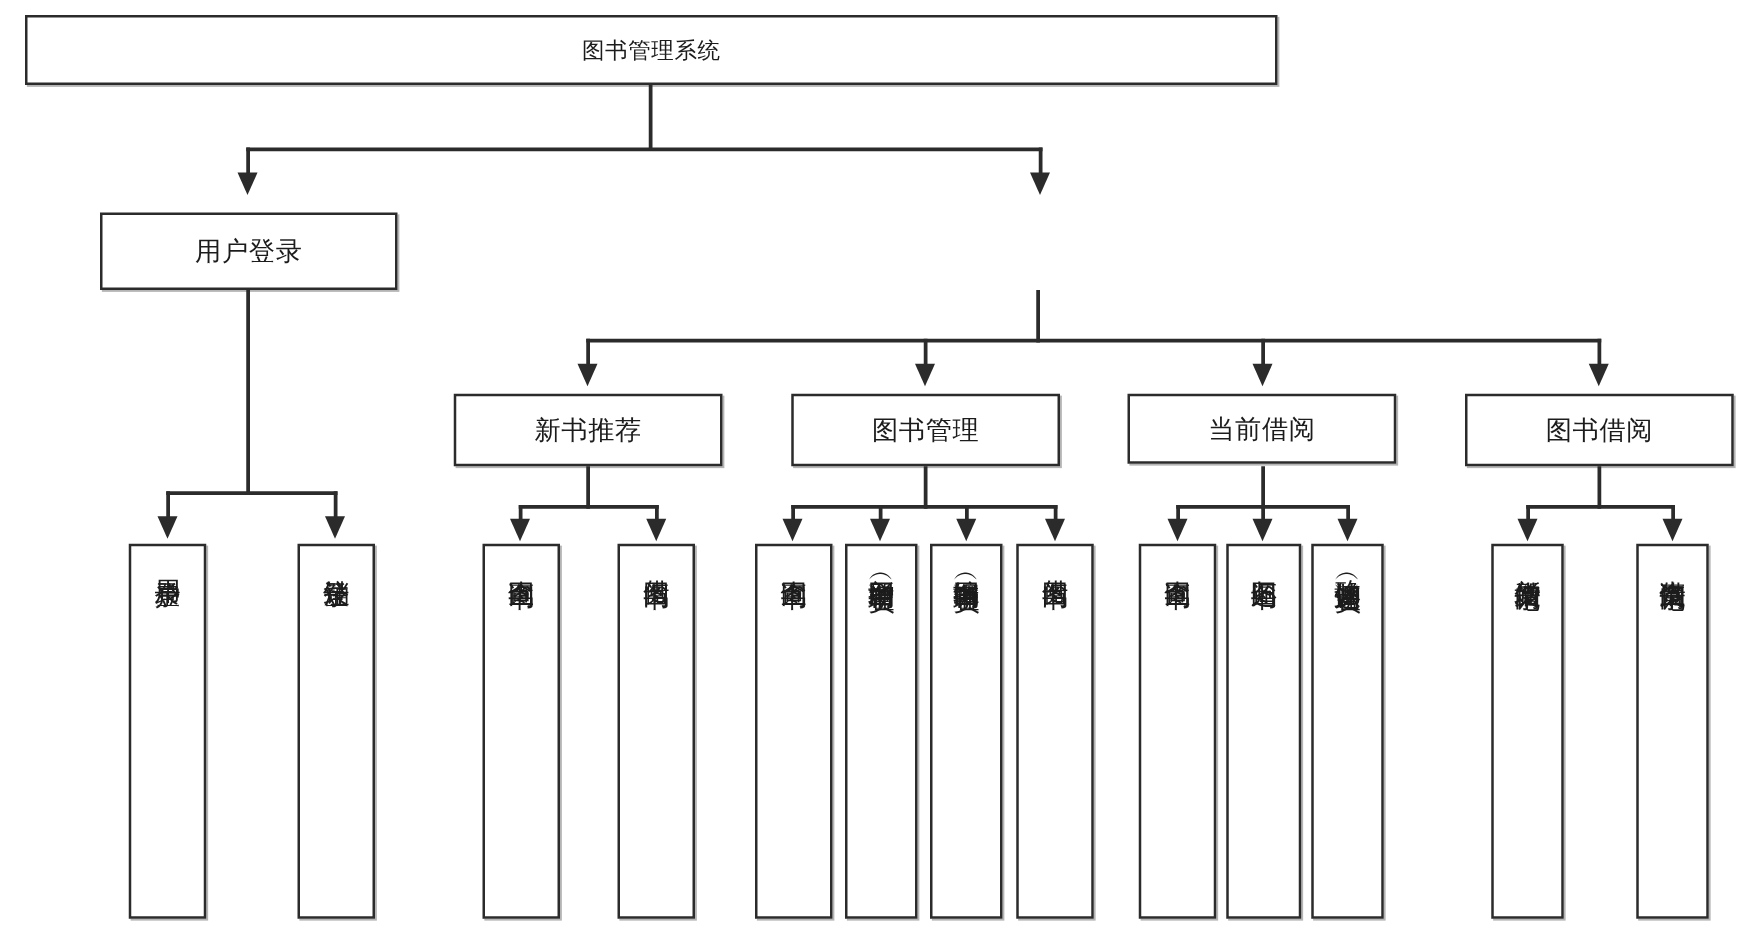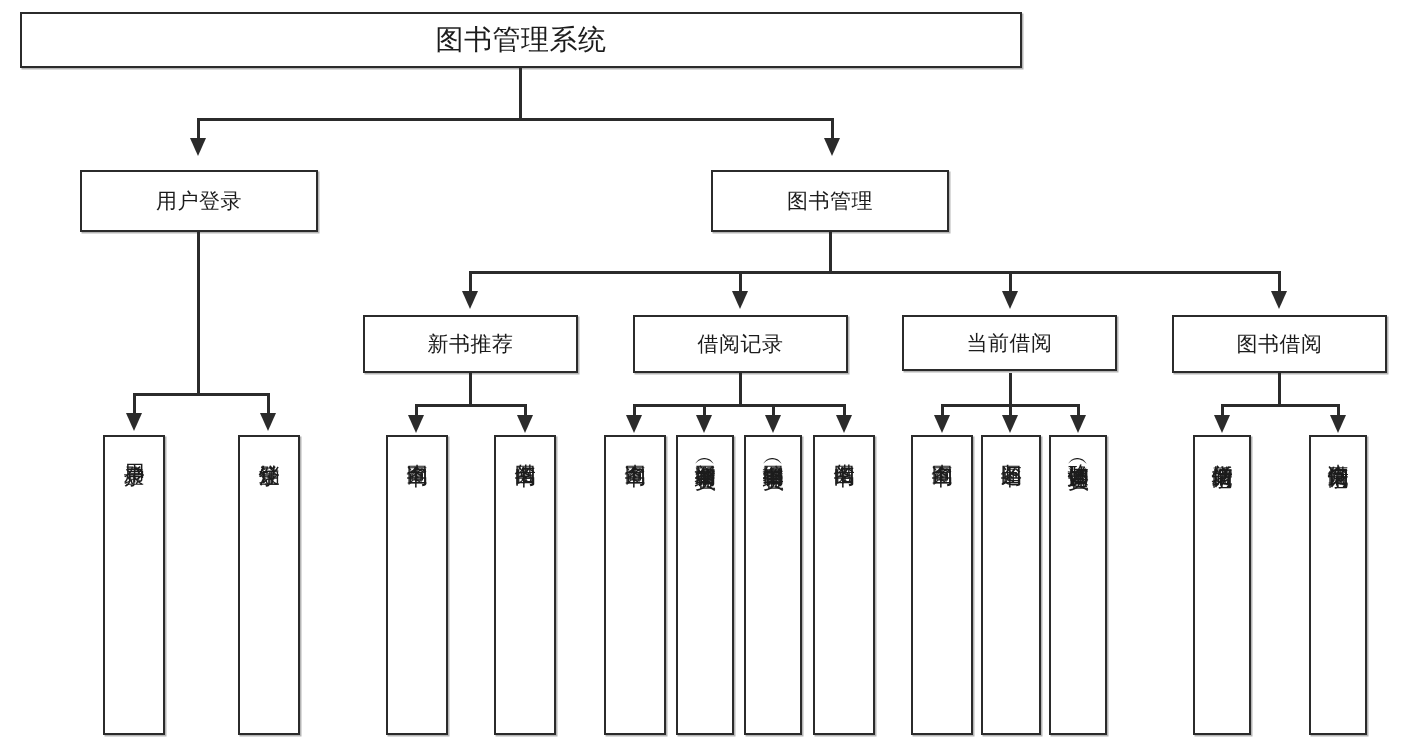--- a/index.html
+++ b/index.html
@@ -38,7 +38,7 @@
   }
   
   .node.root .label {
-    font-size: 28px;
+    font-size: 18px;
     text-align: center;
   }
   

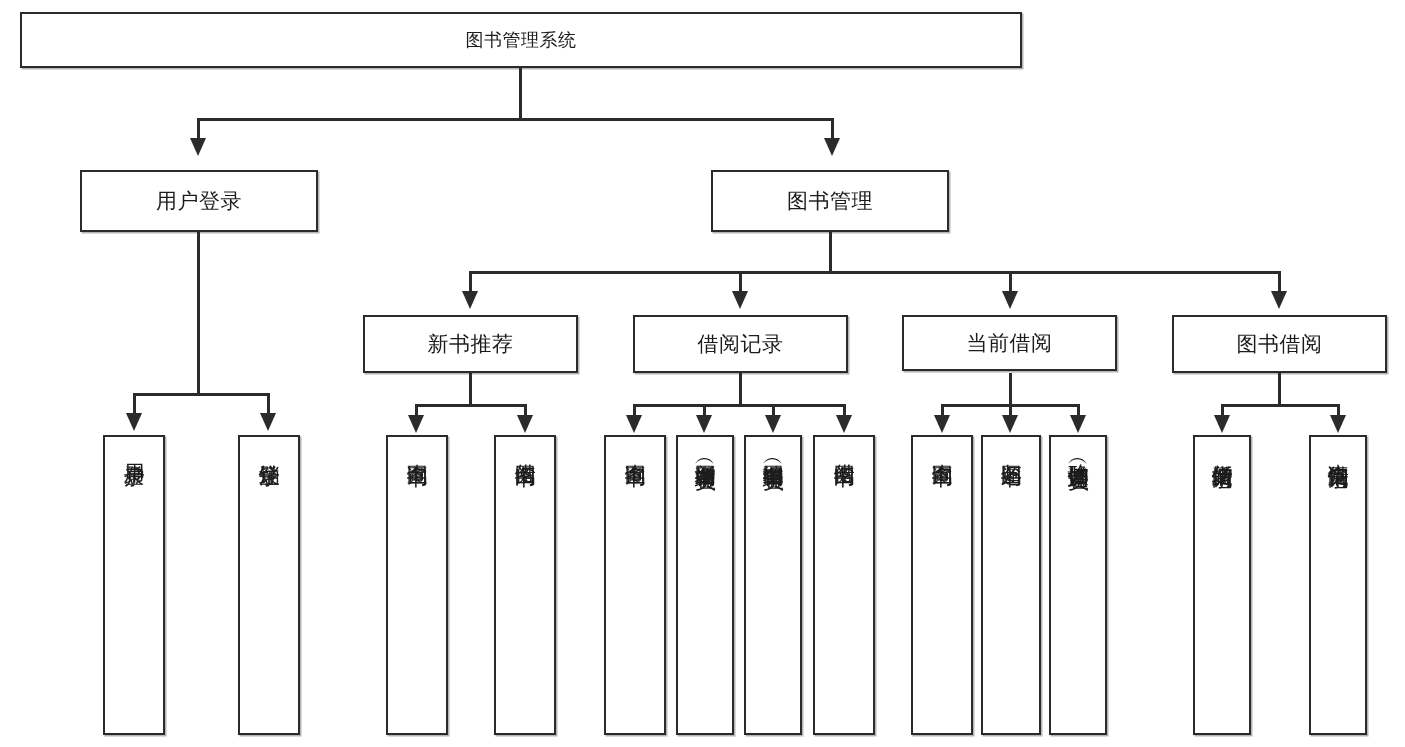--- a/index.html
+++ b/index.html
@@ -100,9 +100,6 @@
 
   <div class="node h" style="left:80px; top:170px; width:238px; height:62px;">
     <span class="label">用户登录</span>
-  </div>
-  <div class="node h" style="left:711px; top:170px; width:238px; height:62px;">
-    <span class="label">图书管理</span>
   </div>
 
   <div class="line v" style="left:197px; top:232px; width:3px; height:164px;"></div>

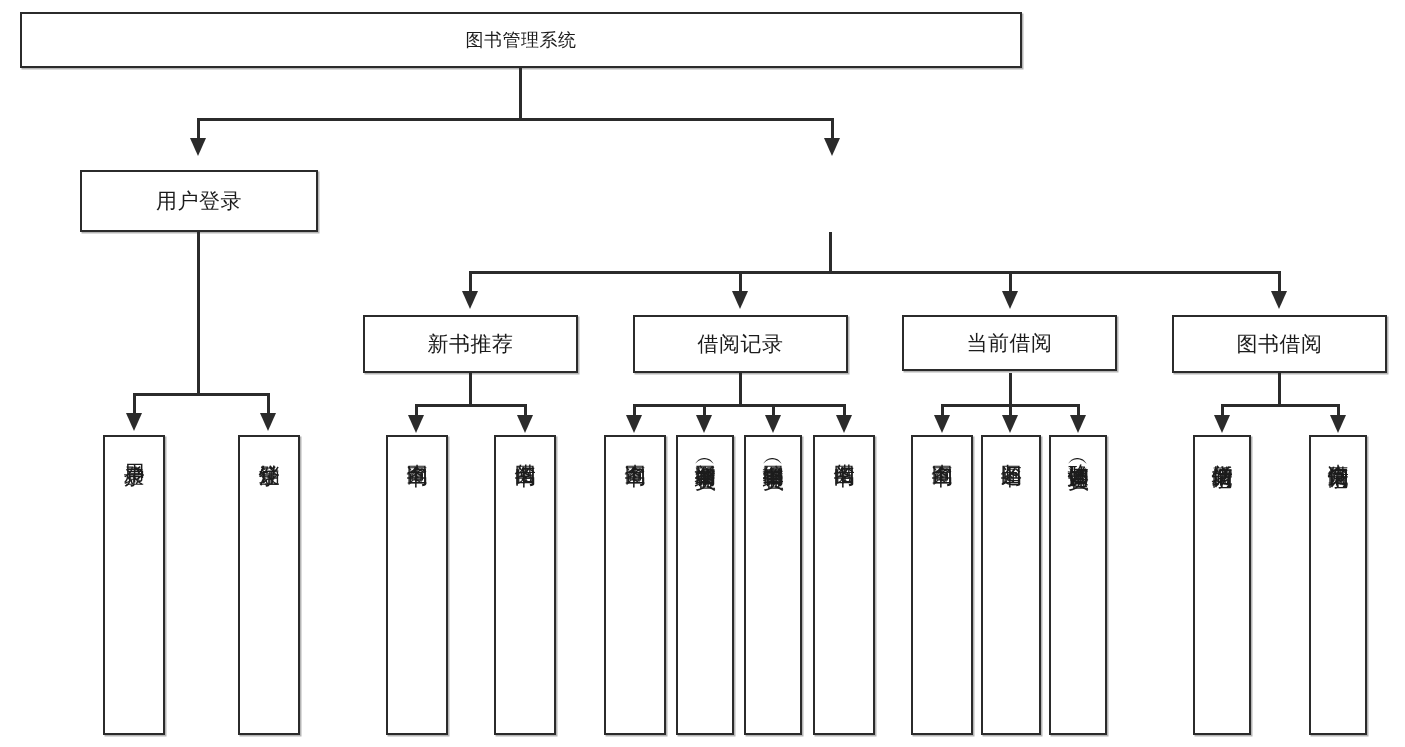--- a/index.html
+++ b/index.html
@@ -124,7 +124,7 @@
     <span class="label">新书推荐</span>
   </div>
   <div class="node h" style="left:633px; top:315px; width:215px; height:58px;">
-    <span class="label">借阅记录</span>
+    <span class="label">图书管理</span>
   </div>
   <div class="node h" style="left:902px; top:315px; width:215px; height:56px;">
     <span class="label">当前借阅</span>

